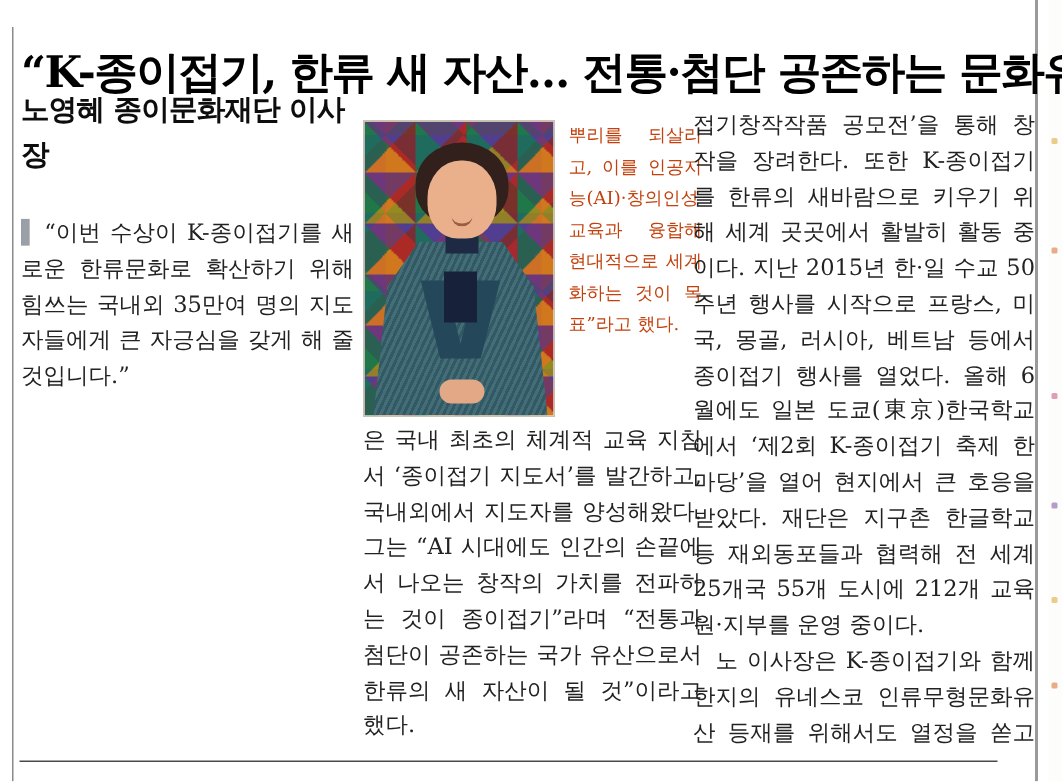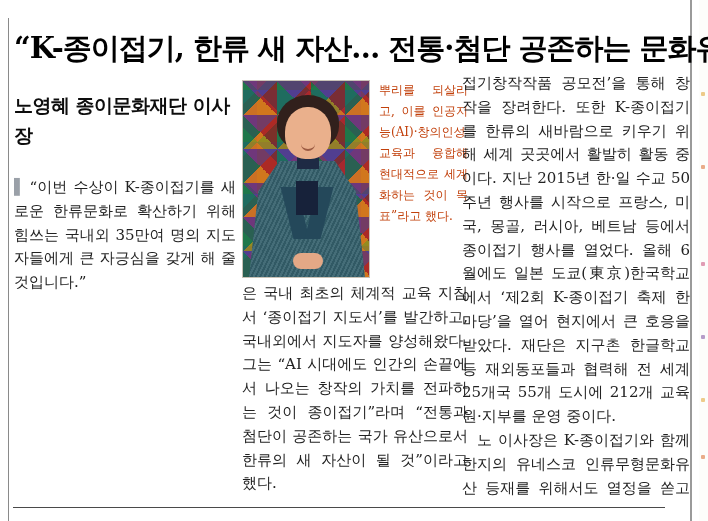--- a/index.html
+++ b/index.html
@@ -29,7 +29,7 @@
 
   
   .col{position:absolute;overflow:hidden;}
-  .col1{left:14px;top:88px;width:222px;height:426px;}
+  .col1{left:14px;top:56px;width:222px;height:426px;}
   .col2{left:242px;top:80px;width:226px;height:418px;}
   .col3{left:462px;top:72px;width:228px;height:426px;}
 

